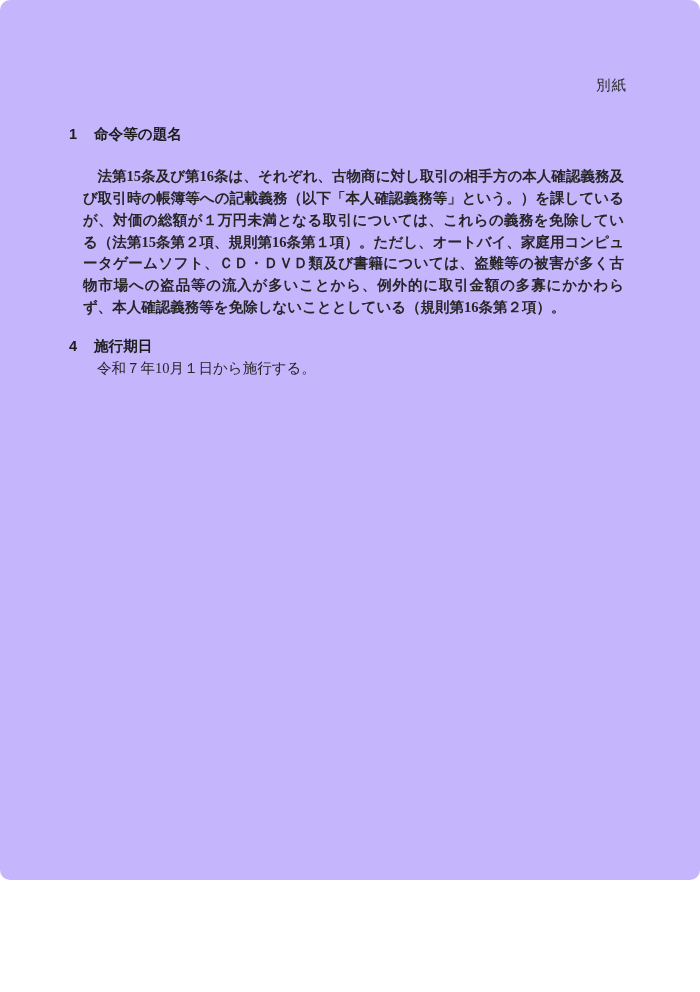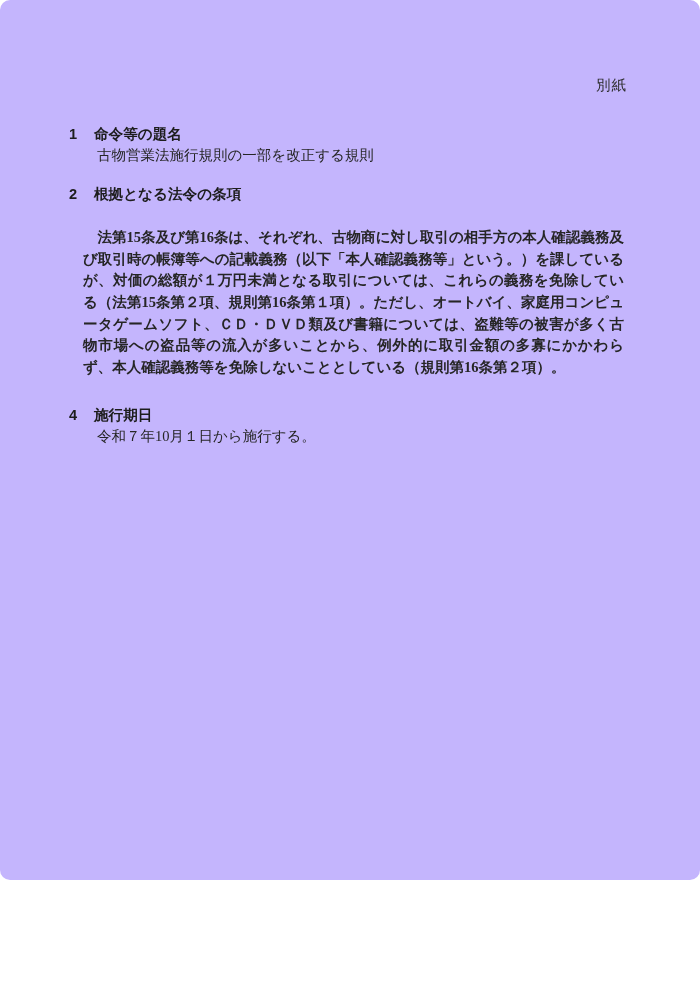--- a/index.html
+++ b/index.html
@@ -85,7 +85,6 @@
       <div class="section-heading">
         <span class="sec-num">1</span><span>命令等の題名</span>
       </div>
-      <div class="sec-body">古物営業法施行規則の一部を改正する規則</div>
     </div>
 
     <div class="section sec-2">

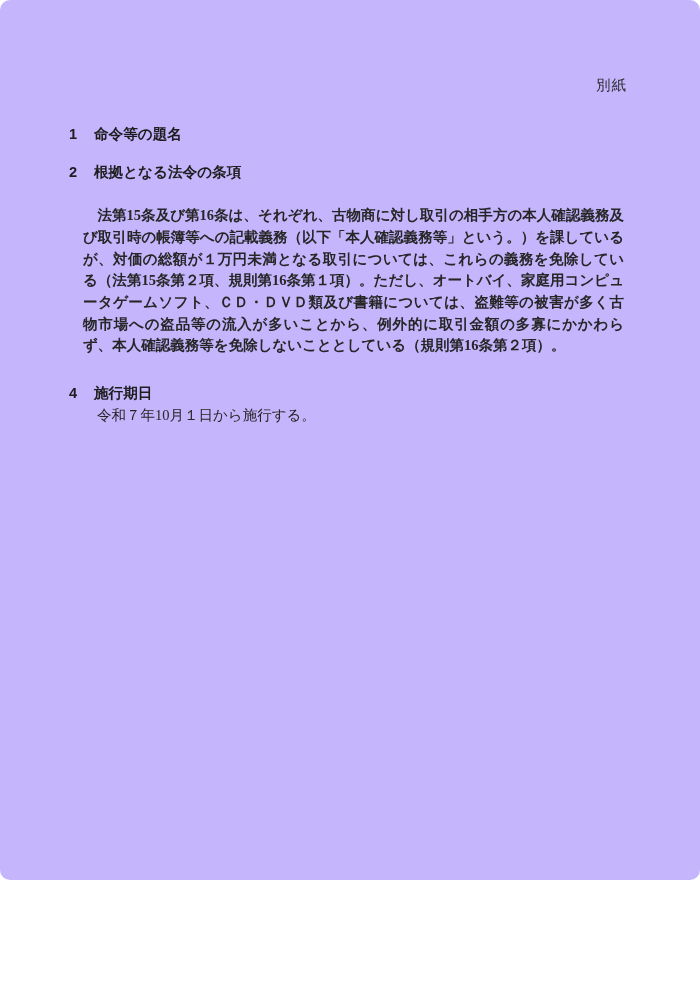--- a/index.html
+++ b/index.html
@@ -88,9 +88,6 @@
     </div>
 
     <div class="section sec-2">
-      <div class="section-heading">
-        <span class="sec-num">2</span><span>根拠となる法令の条項</span>
-      </div>
     </div>
 
     <div class="section sec-3">

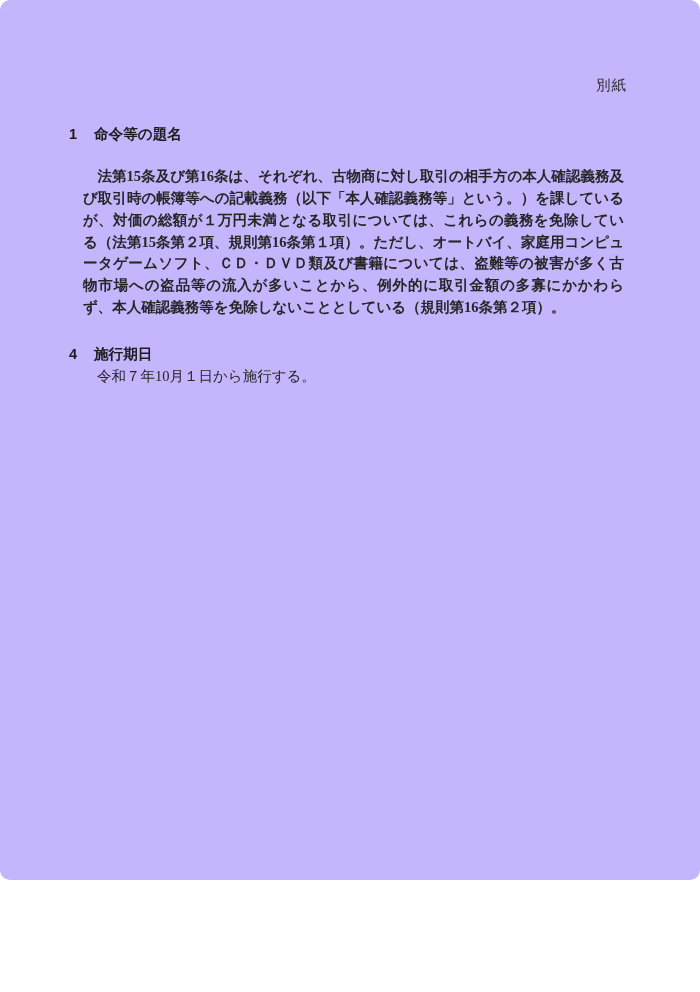--- a/index.html
+++ b/index.html
@@ -34,7 +34,7 @@
   .section.sec-1 { margin-top: 27px; }
   .section.sec-2 { margin-top: 17px; }
   .section.sec-3 { margin-top: 21px; }
-  .section.sec-4 { margin-top: 26px; }
+  .section.sec-4 { margin-top: 18px; }
   .section-heading {
     font-family: "Liberation Sans", "DejaVu Sans", sans-serif;
     font-weight: 700;

